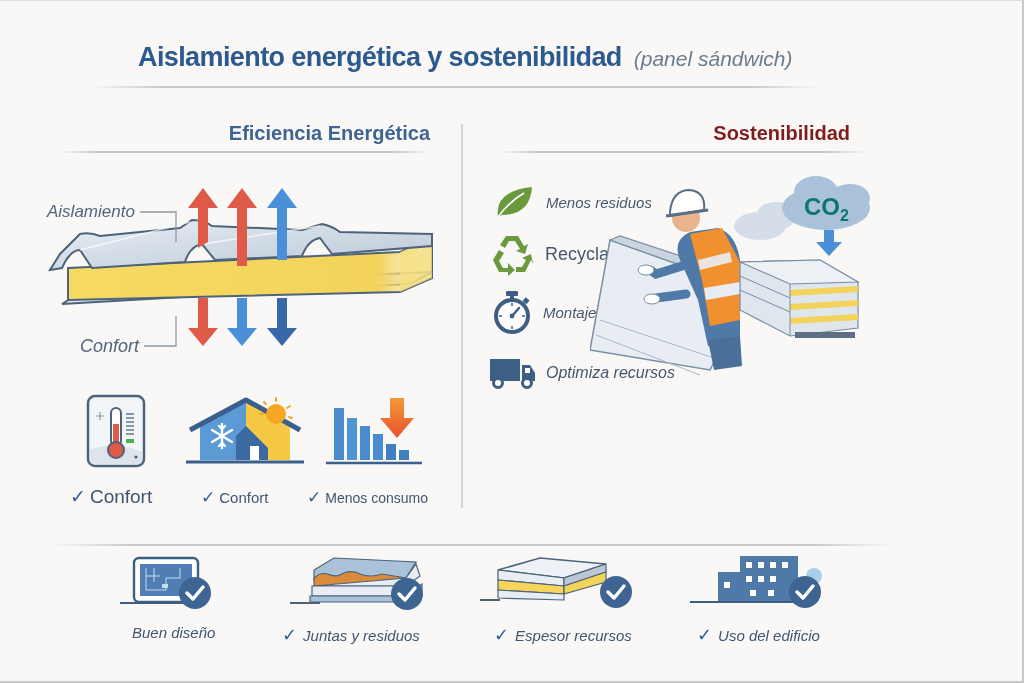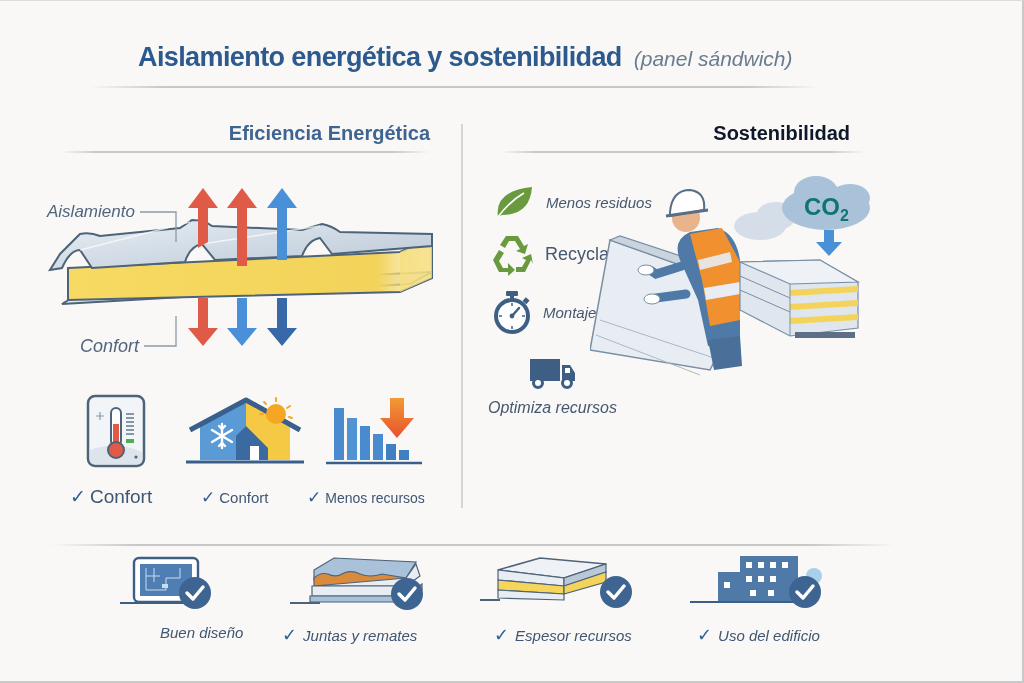--- a/index.html
+++ b/index.html
@@ -12,7 +12,7 @@
   .rule { height: 2px; background: linear-gradient(90deg, rgba(200,200,200,0), #c8c8c8 10%, #c8c8c8 90%, rgba(200,200,200,0)); }
   .sec-title { font-size: 20px; font-weight: bold; text-align: right; white-space: nowrap; }
   .sec-left { left: 60px; width: 370px; top: 122px; color: #3e6592; }
-  .sec-right { left: 500px; width: 350px; top: 122px; color: #0f172a; }
+  .sec-right { left: 500px; width: 350px; top: 122px; color: #7f1d1d; }
   .vdiv { left: 461px; top: 124px; width: 2px; height: 384px; background: #d5d5d5; }
   .lbl { font-size: 17px; color: #51667e; font-style: italic; white-space: nowrap; text-align: center; }
   .check-lbl { font-size: 16px; color: #3f5672; white-space: nowrap; display: flex; align-items: center; gap: 4px; }

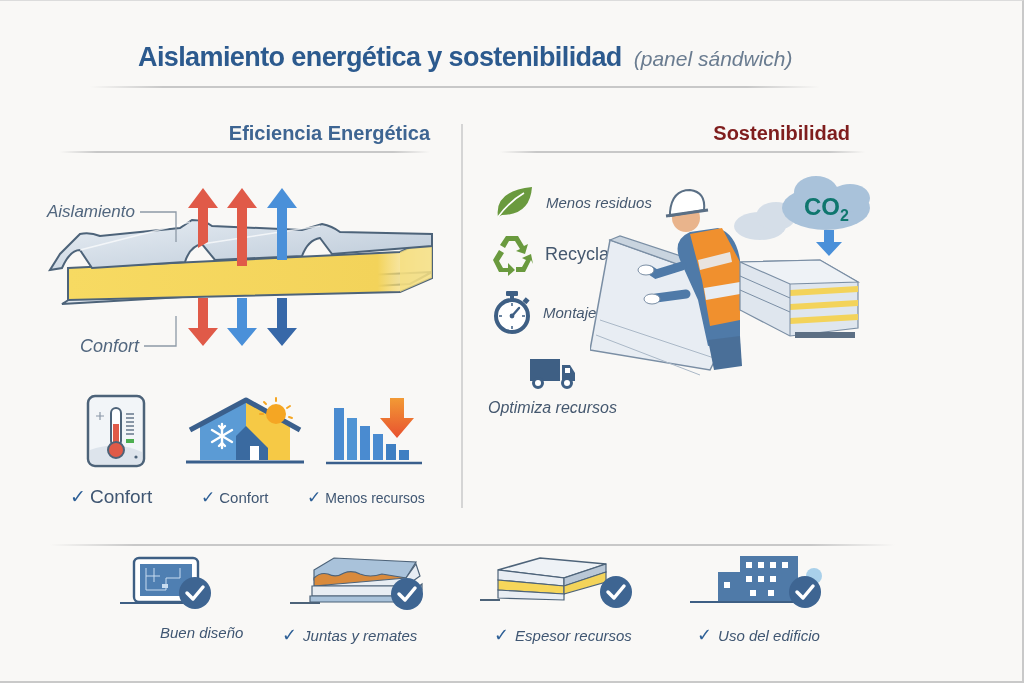--- a/index.html
+++ b/index.html
@@ -189,7 +189,7 @@
   </svg>
   <span class="sus-lbl">Montaje rápido</span>
 </div>
-<div class="abs sus-item" style="left:488px; top:357px;flex-direction:column;">
+<div class="abs sus-item" style="left:488px; top:357px;">
   <svg width="48" height="32" viewBox="0 0 48 32">
     <rect x="2" y="2" width="30" height="22" fill="#3e5f84"></rect>
     <path d="M34,8 L42,8 L47,16 L47,24 L34,24 Z" fill="#3e5f84"></path>

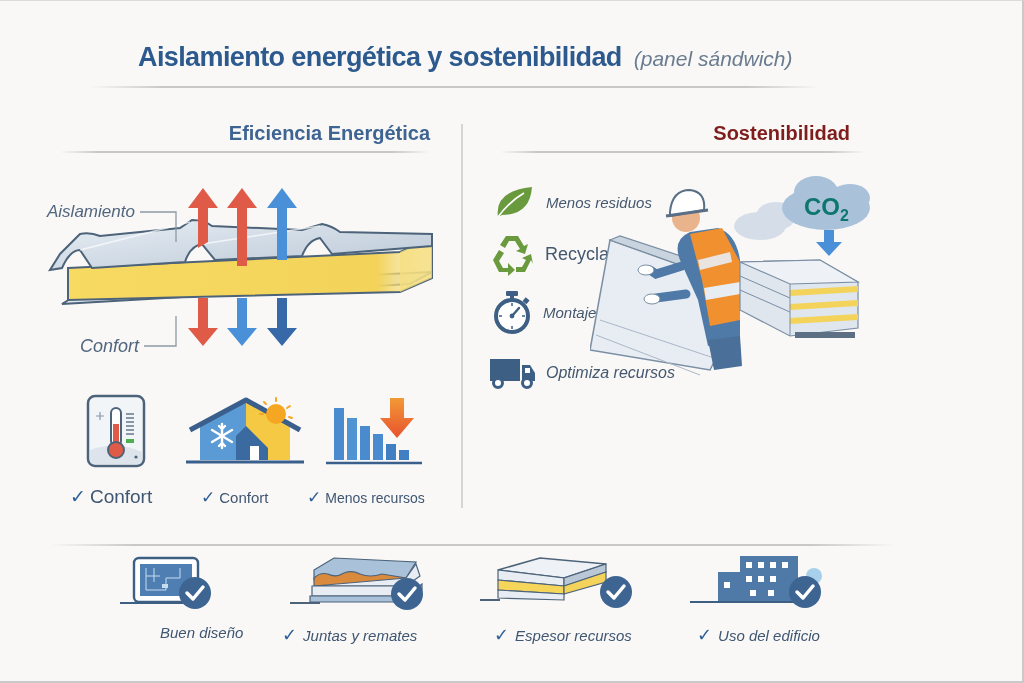--- a/index.html
+++ b/index.html
@@ -152,7 +152,7 @@
 </div>
 <div class="abs check-lbl" style="left:307px; top:487px; font-size:14px;">
   <span class="ck" style="font-size:17px;">✓</span>
-  <span>Menos recursos</span>
+  <span>Menos consumo</span>
 </div>
 
 <div class="abs sus-item" style="left:492px; top:183px;">

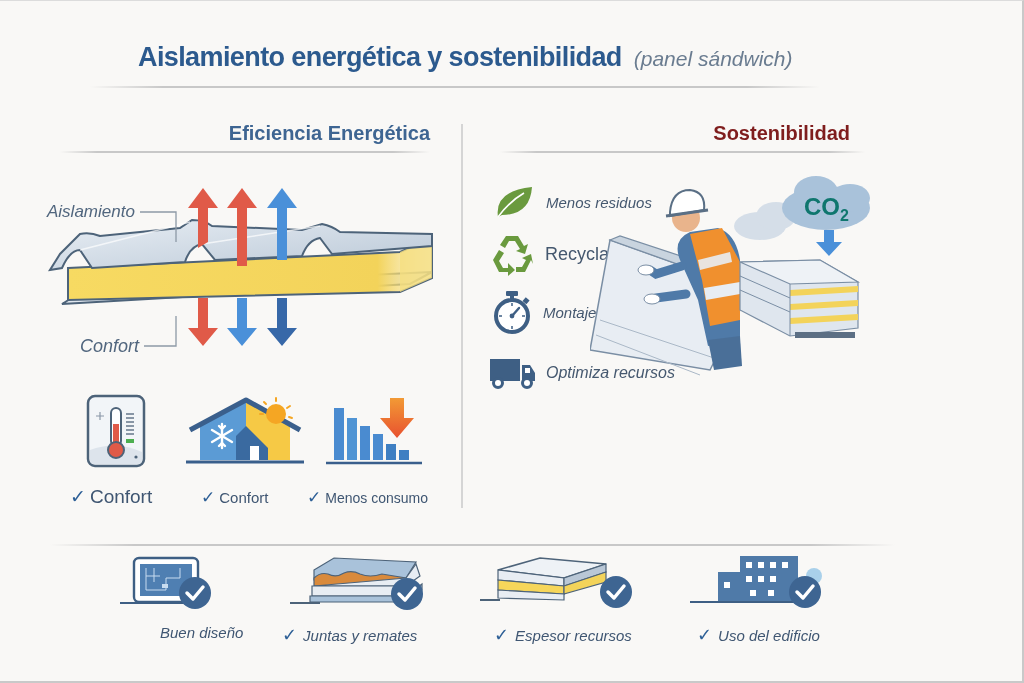--- a/index.html
+++ b/index.html
@@ -308,7 +308,7 @@
   <path d="M107,40 L113,46 L123,34" stroke="#ffffff" stroke-width="3.5" fill="none" stroke-linecap="round" stroke-linejoin="round"></path>
 </svg>
 
-<div class="abs bottom-lbl" style="left:132px; top:624px;margin-left:28px;">
+<div class="abs bottom-lbl" style="left:132px; top:624px;">
   <span>Buen diseño</span>
 </div>
 <div class="abs bottom-lbl" style="left:282px; top:624px;">

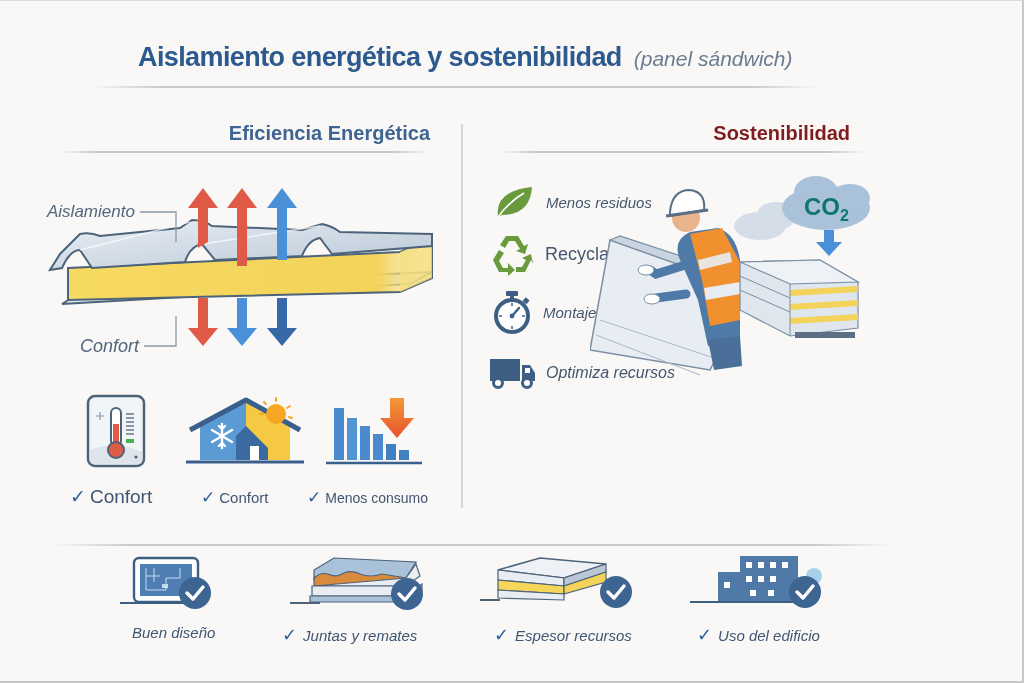--- a/index.html
+++ b/index.html
@@ -313,7 +313,7 @@
 </div>
 <div class="abs bottom-lbl" style="left:282px; top:624px;">
   <span class="ck">✓</span>
-  <span>Juntas y remates</span>
+  <span>Juntas y residuos</span>
 </div>
 <div class="abs bottom-lbl" style="left:494px; top:624px;">
   <span class="ck">✓</span>

